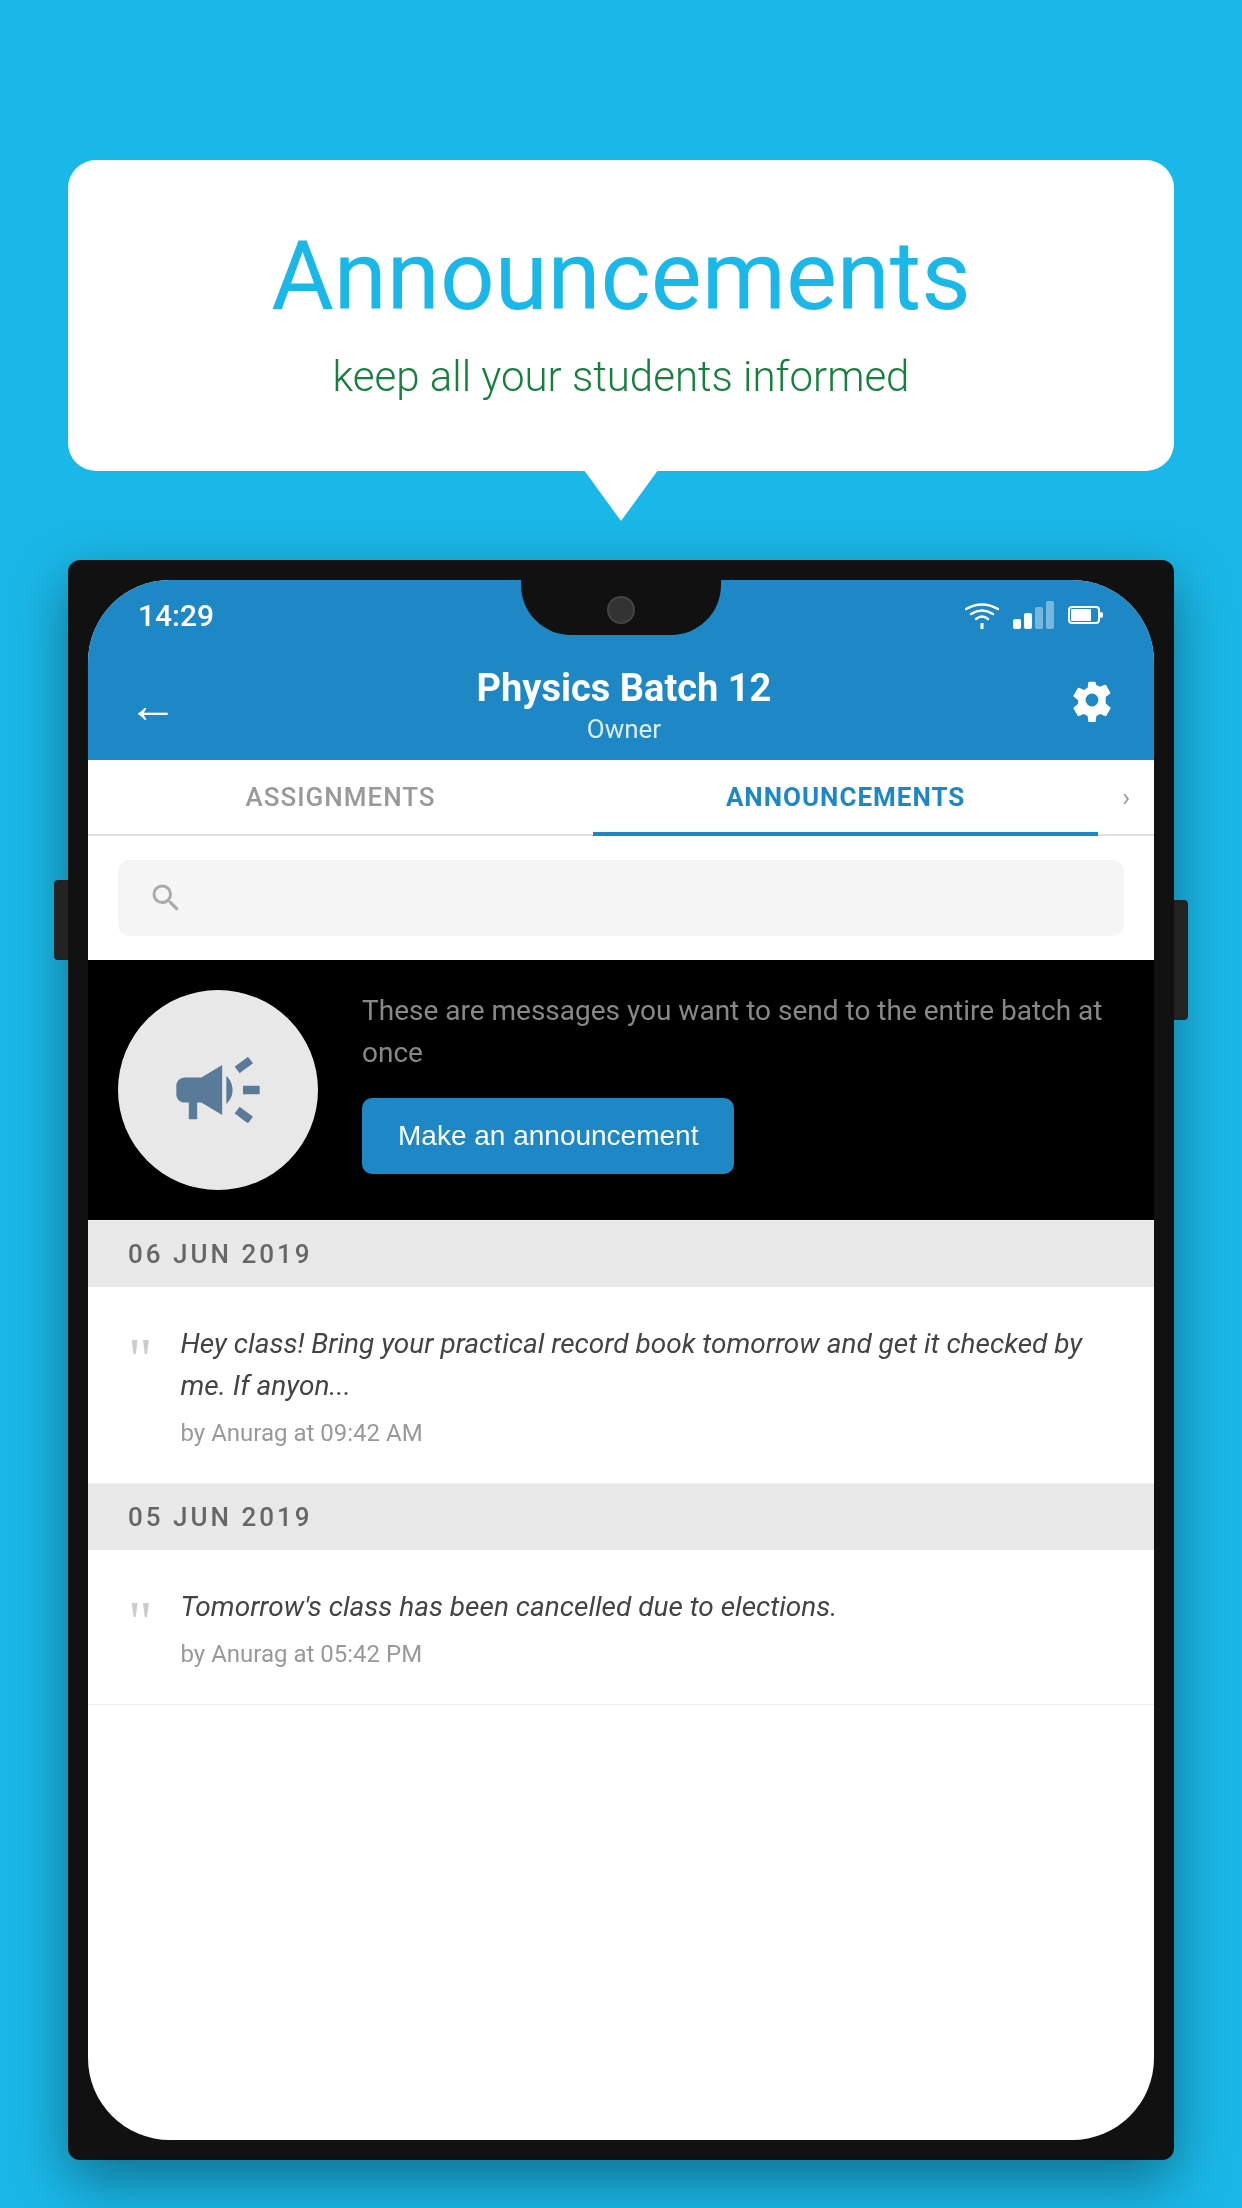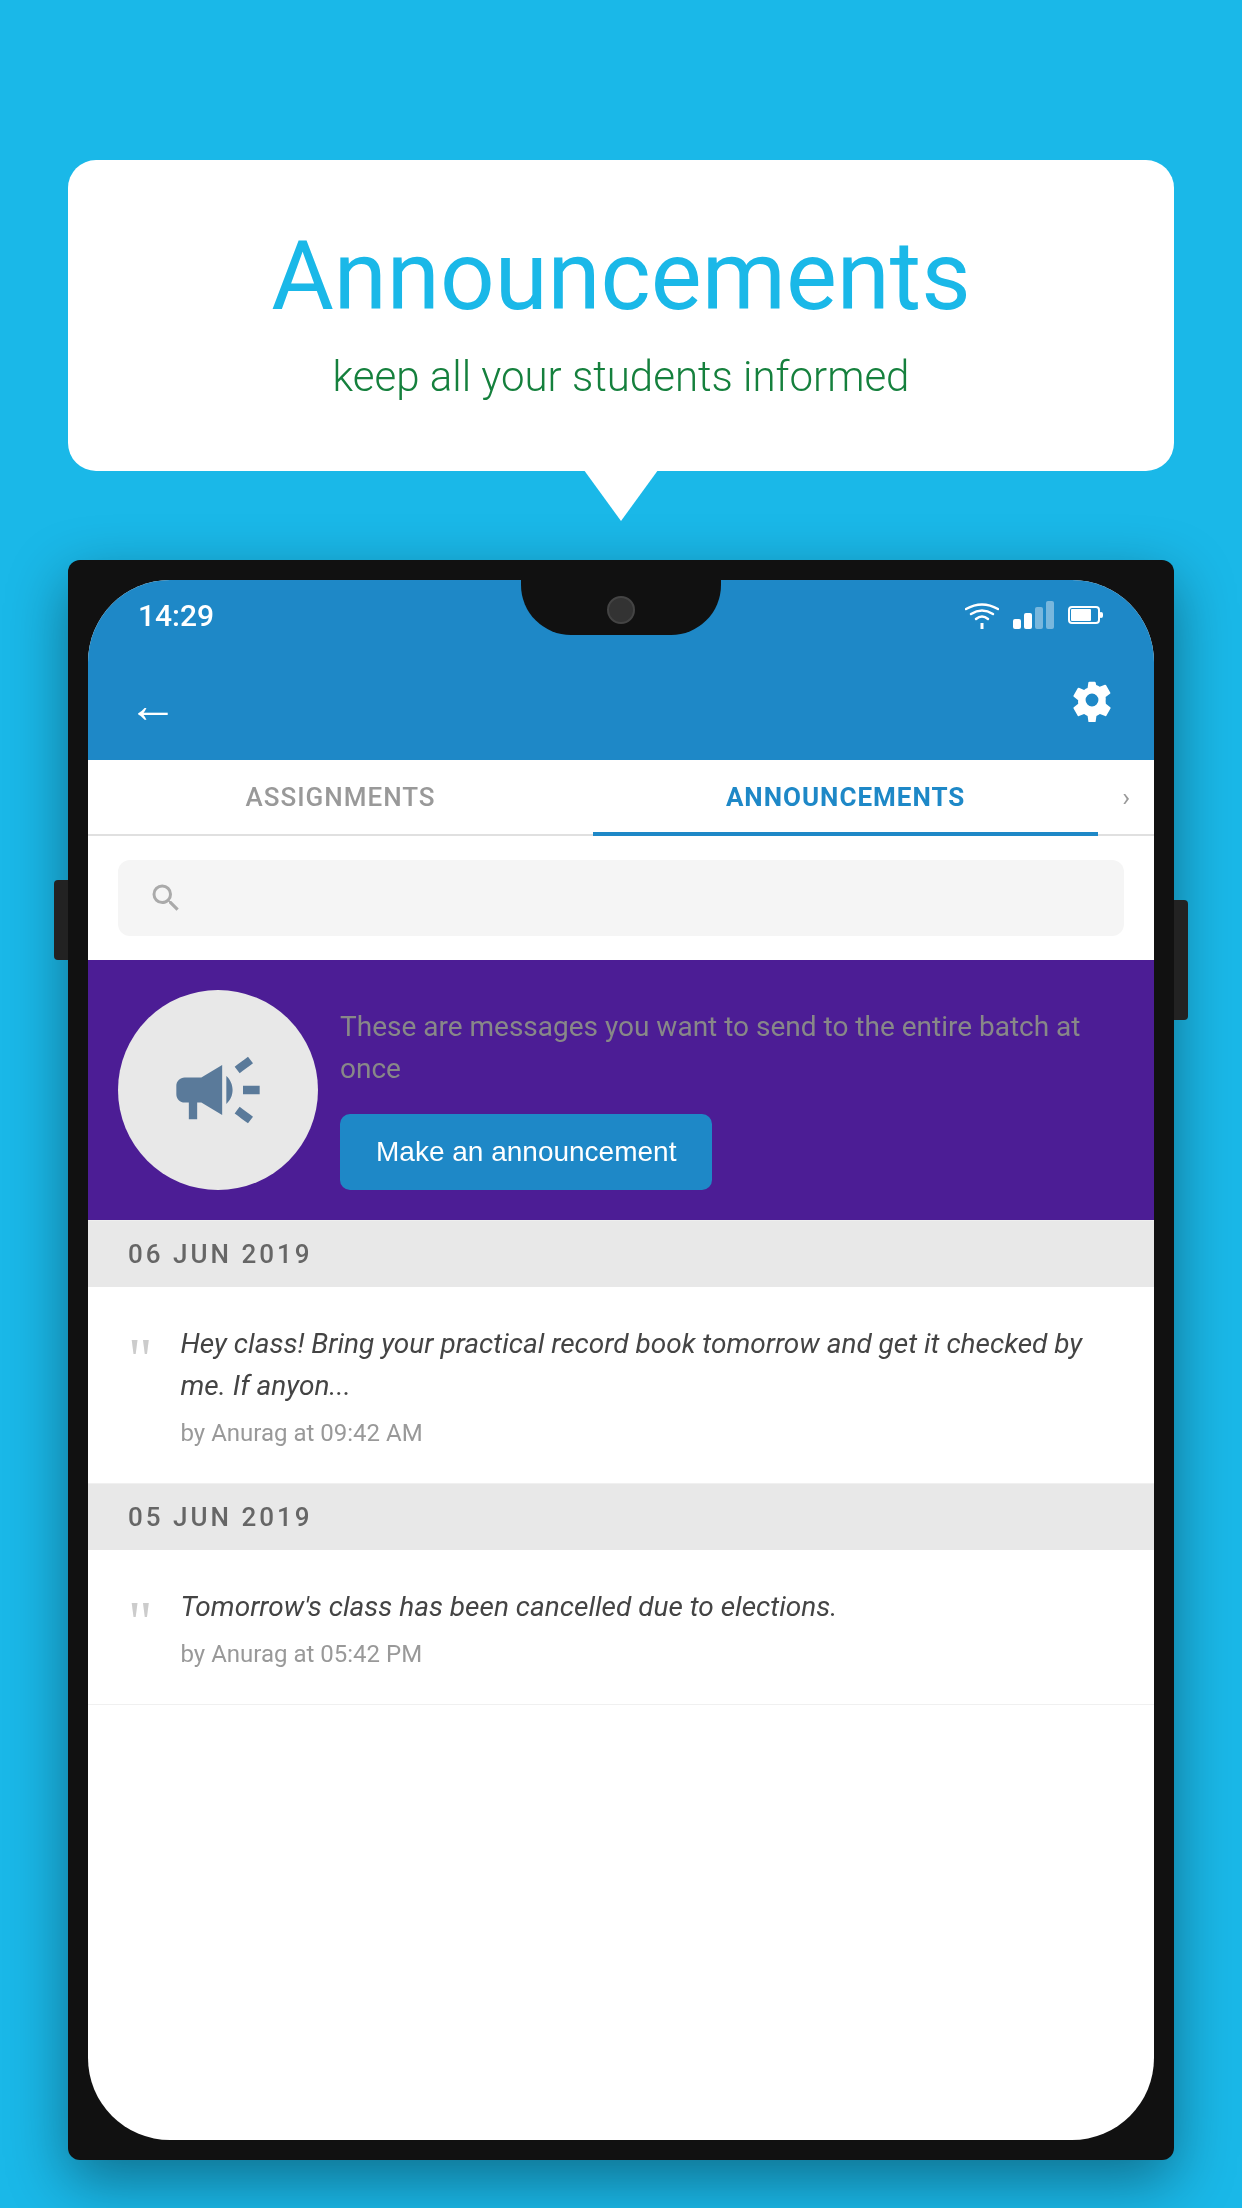--- a/index.html
+++ b/index.html
@@ -379,6 +379,10 @@
 
       <div class="app-header">
         <div class="back-btn">←</div>
+        <div class="header-center">
+          <div class="header-title">Physics Batch 12</div>
+          <div class="header-subtitle">Owner</div>
+        </div>
         <div class="gear-btn">
           <svg width="44" height="44" viewBox="0 0 24 24" fill="white">
             <path d="M12 15.5A3.5 3.5 0 0 1 8.5 12 3.5 3.5 0 0 1 12 8.5a3.5 3.5 0 0 1 3.5 3.5 3.5 3.5 0 0 1-3.5 3.5m7.43-2.92c.04-.34.07-.69.07-1.08s-.03-.73-.07-1.08l2.38-1.85c.22-.17.28-.47.14-.72l-2.25-3.9c-.14-.24-.44-.33-.68-.24l-2.81 1.13c-.58-.45-1.22-.82-1.92-1.08L14 2.42C13.95 2.18 13.74 2 13.5 2h-3c-.24 0-.45.18-.49.42l-.42 2.99c-.7.26-1.34.63-1.91 1.08L4.87 5.36c-.24-.09-.54 0-.68.24L1.94 9.5c-.14.25-.07.55.14.72l2.38 1.85C4.43 12.27 4.4 12.63 4.4 13s.03.73.07 1.08l-2.38 1.85c-.21.17-.28.47-.14.72l2.25 3.9c.14.25.44.33.68.24l2.81-1.13c.57.45 1.21.82 1.91 1.08l.42 2.99c.04.24.25.42.49.42h3c.24 0 .45-.18.49-.42l.42-2.99c.7-.26 1.34-.63 1.92-1.08l2.81 1.13c.24.09.54 0 .68-.24l2.25-3.9c.14-.25.07-.55-.14-.72l-2.38-1.85z"></path>

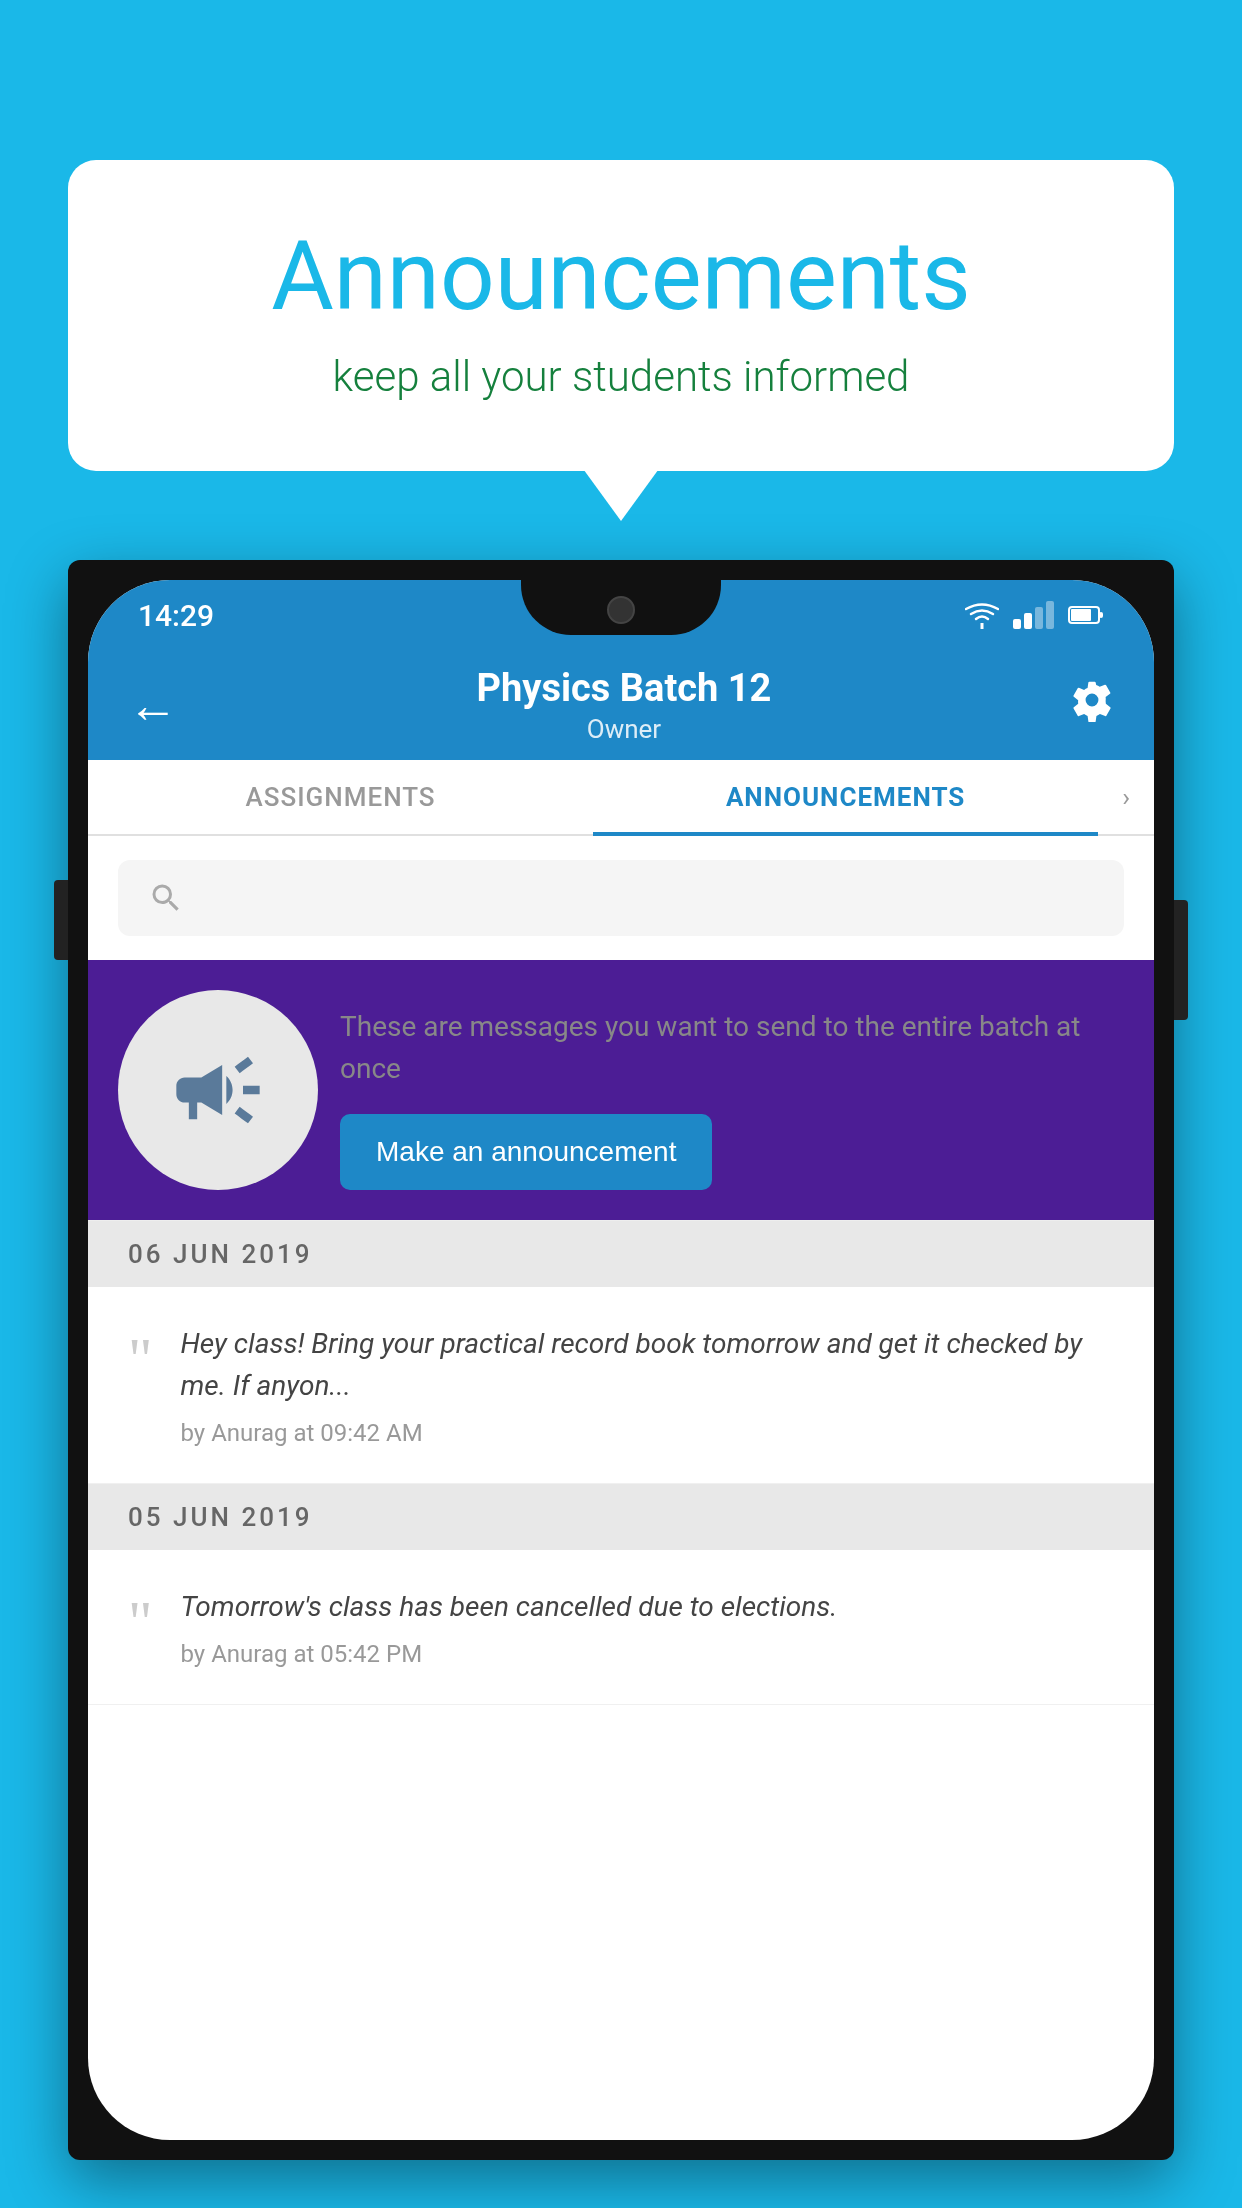--- a/index.html
+++ b/index.html
@@ -256,12 +256,12 @@
 
     
     .promo-area {
-      background: #4c1d95;
-      display: flex;
-      align-items: flex-end;
+      background: #000000;
+      display: flex;
+      align-items: flex-start;
       padding: 30px 30px;
       border-bottom: 1px solid #eee;
-      gap: 22px;
+      gap: 44px;
     }
     .megaphone-circle {
       width: 200px;

